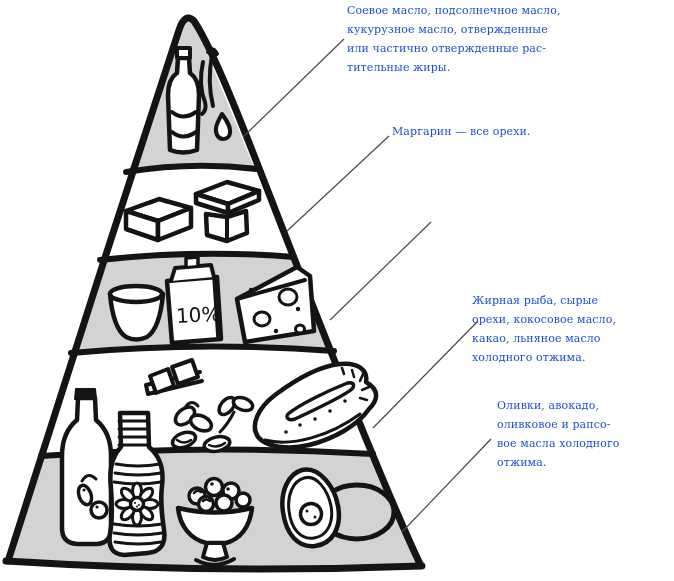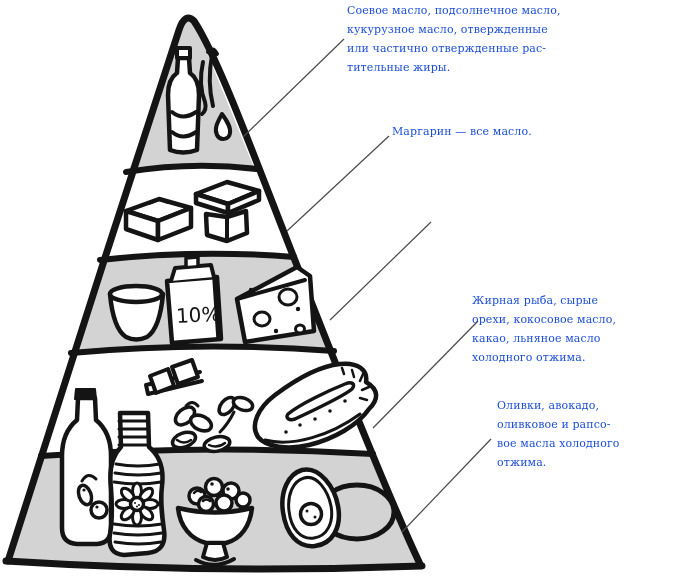--- a/index.html
+++ b/index.html
@@ -198,7 +198,7 @@
 кукурузное масло, отвержденные
 или частично отвержденные рас-
 тительные жиры.</div>
-  <div class="callout" style="left:392px;top:122px;">Маргарин — все масло.</div>
+  <div class="callout" style="left:392px;top:122px;">Маргарин — все орехи.</div>
   <div class="callout" style="left:472px;top:291px;">Жирная рыба, сырые
 орехи, кокосовое масло,
 какао, льняное масло

